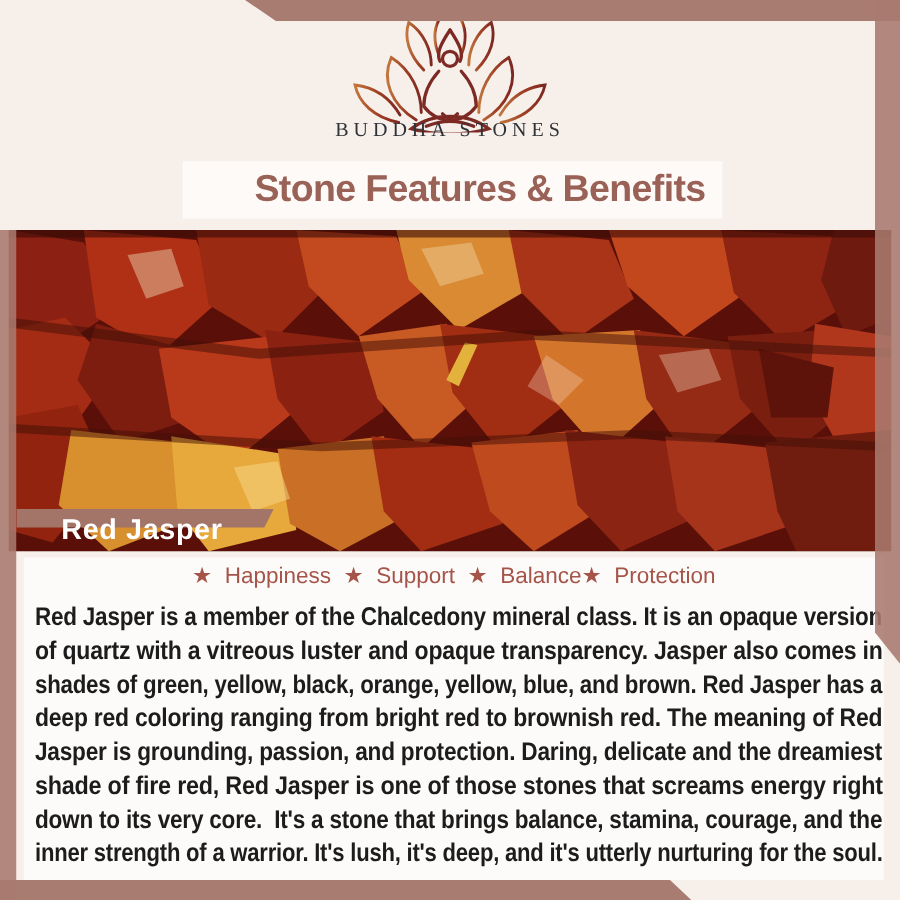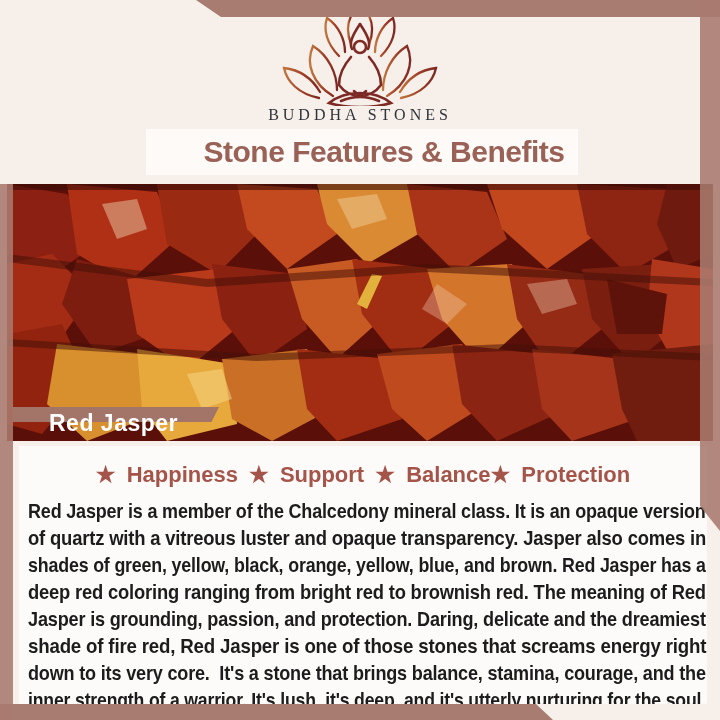--- a/index.html
+++ b/index.html
@@ -19,7 +19,7 @@
   
   .logo-wrap{position:absolute;top:14px;left:0;width:720px;text-align:center;z-index:3;}
   .logo-wrap svg{display:inline-block;}
-  .brand{position:absolute;top:106px;left:0;width:720px;text-align:center;
+  .brand{position:absolute;top:96px;left:0;width:720px;text-align:center;
          font-family:"Liberation Serif",serif;font-size:16px;letter-spacing:4px;
          color:#2f3338;z-index:3;}
 

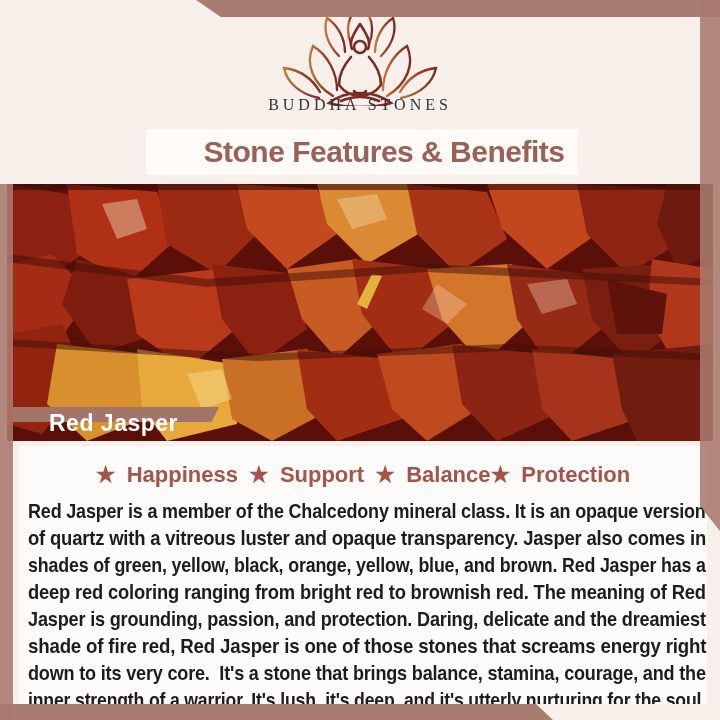--- a/index.html
+++ b/index.html
@@ -42,8 +42,8 @@
   
   .panel{position:absolute;top:446px;left:19px;width:688px;height:258px;
          background:#fdfbf9;z-index:2;overflow:hidden;}
-  .benefits{margin-top:16px;width:100%;text-align:center;
-            font-size:22px;font-weight:700;color:#a5544a;word-spacing:5px;letter-spacing:0;}
+  .benefits{margin-top:3px;width:100%;text-align:center;
+            font-size:18px;font-weight:400;color:#a5544a;word-spacing:5px;letter-spacing:0;}
   .bodytext{margin-top:9px;padding-left:9px;width:678px;}
   .bodyline{white-space:pre;font-size:20.5px;font-weight:700;color:#1c1c1c;
             line-height:27px;transform-origin:left center;letter-spacing:-.2px;}

